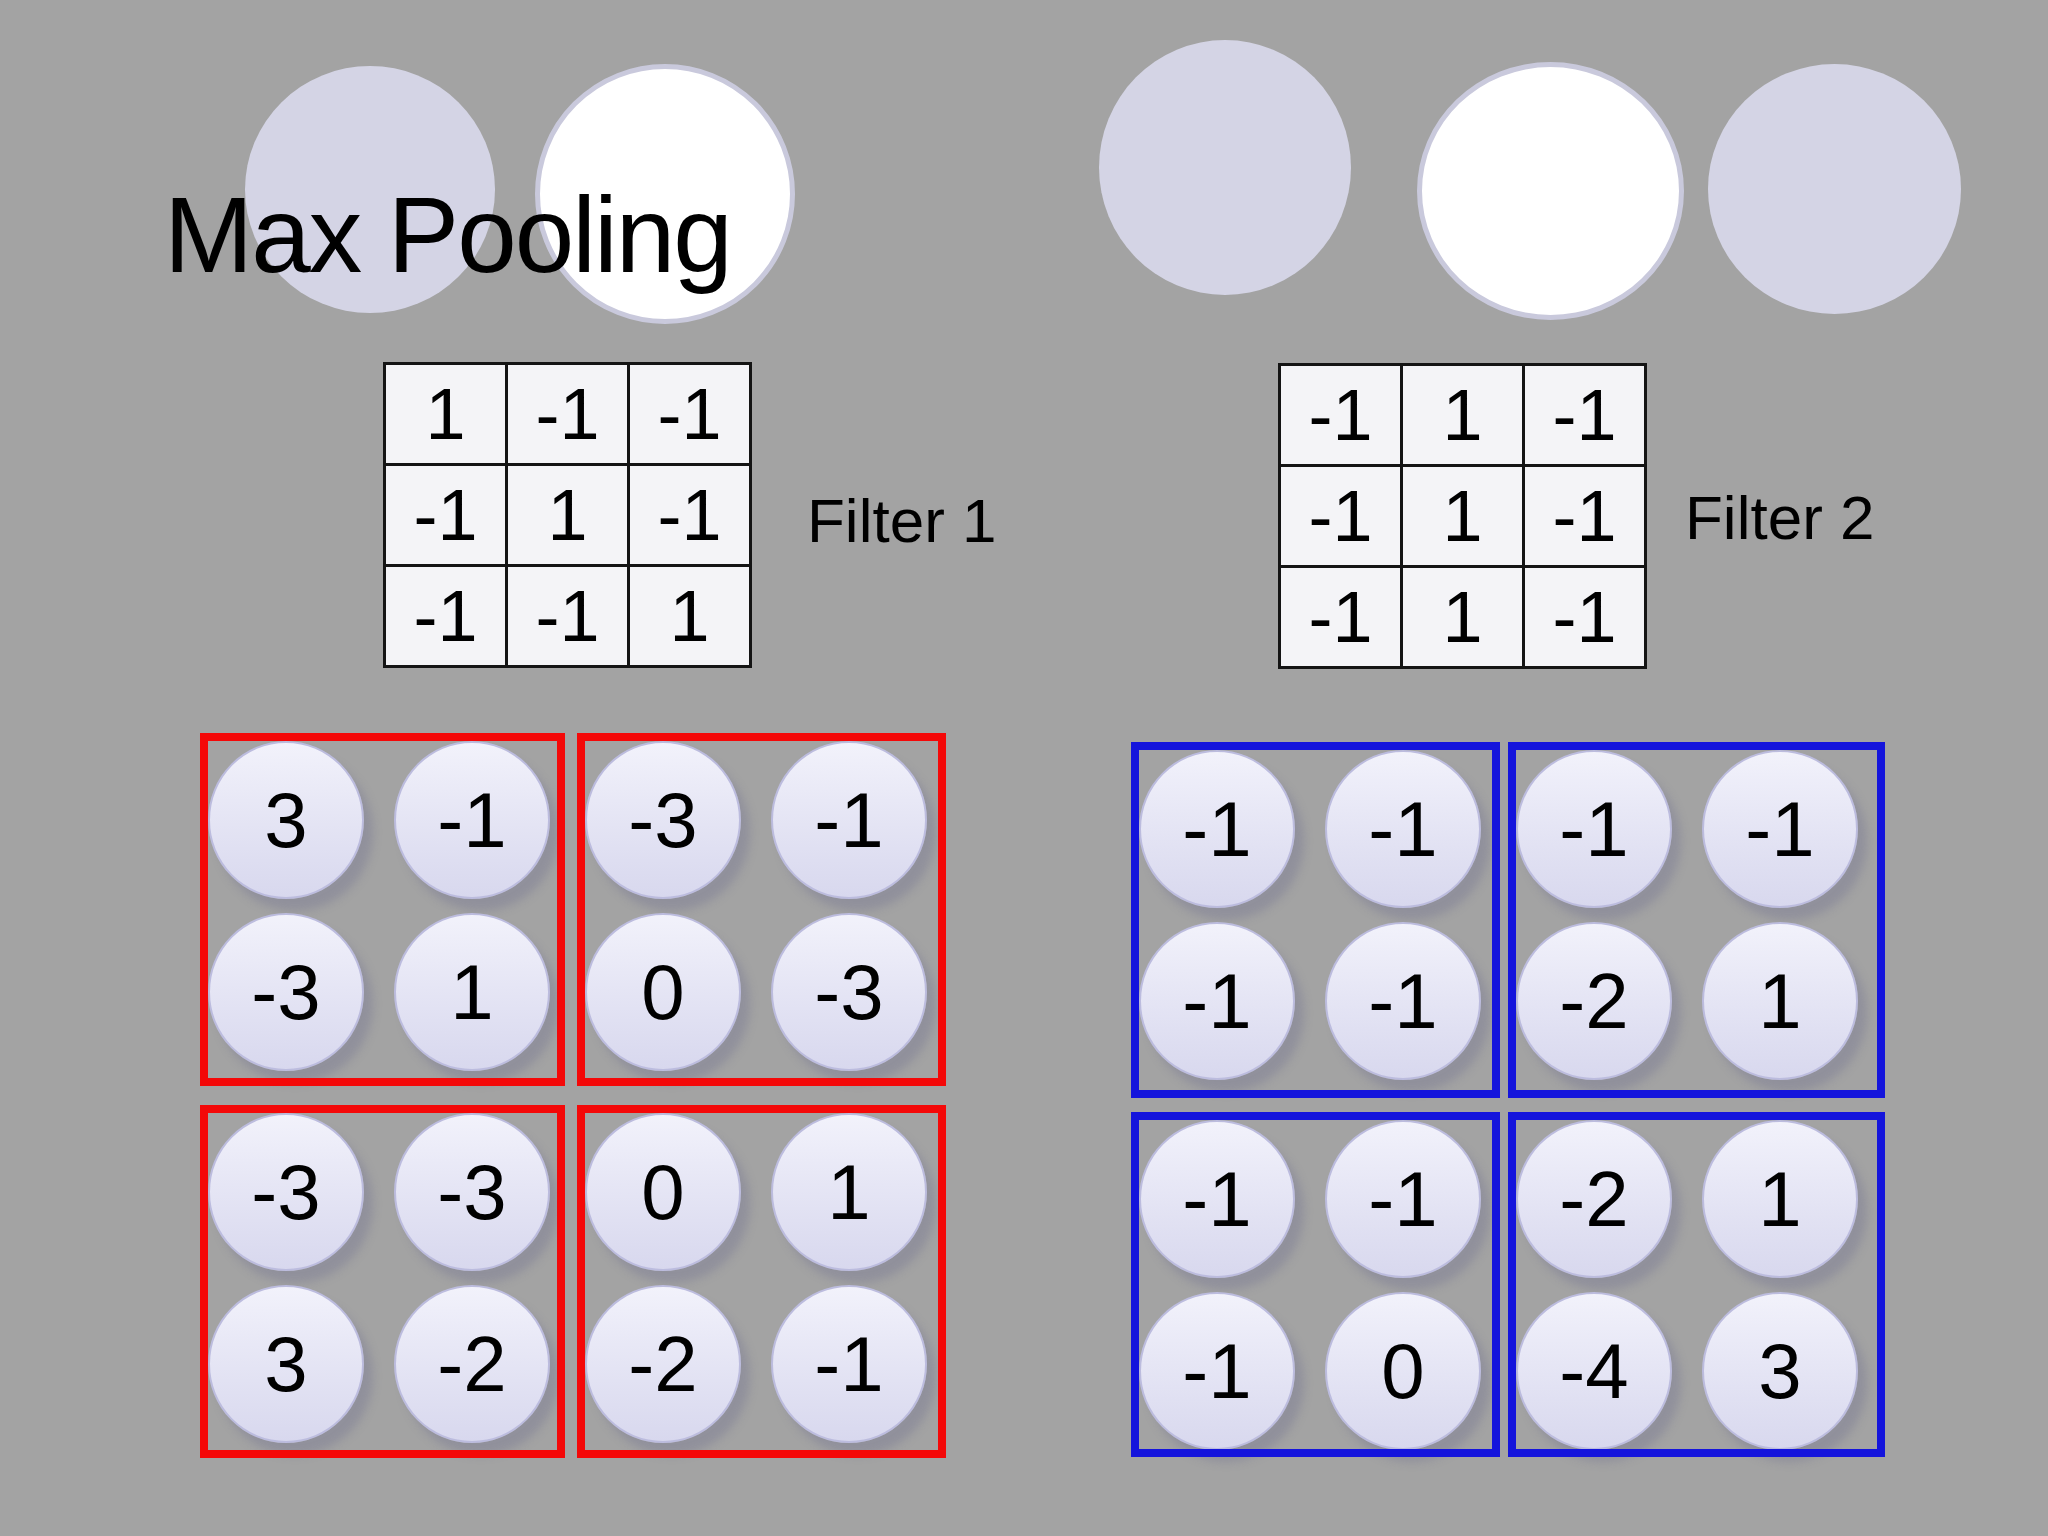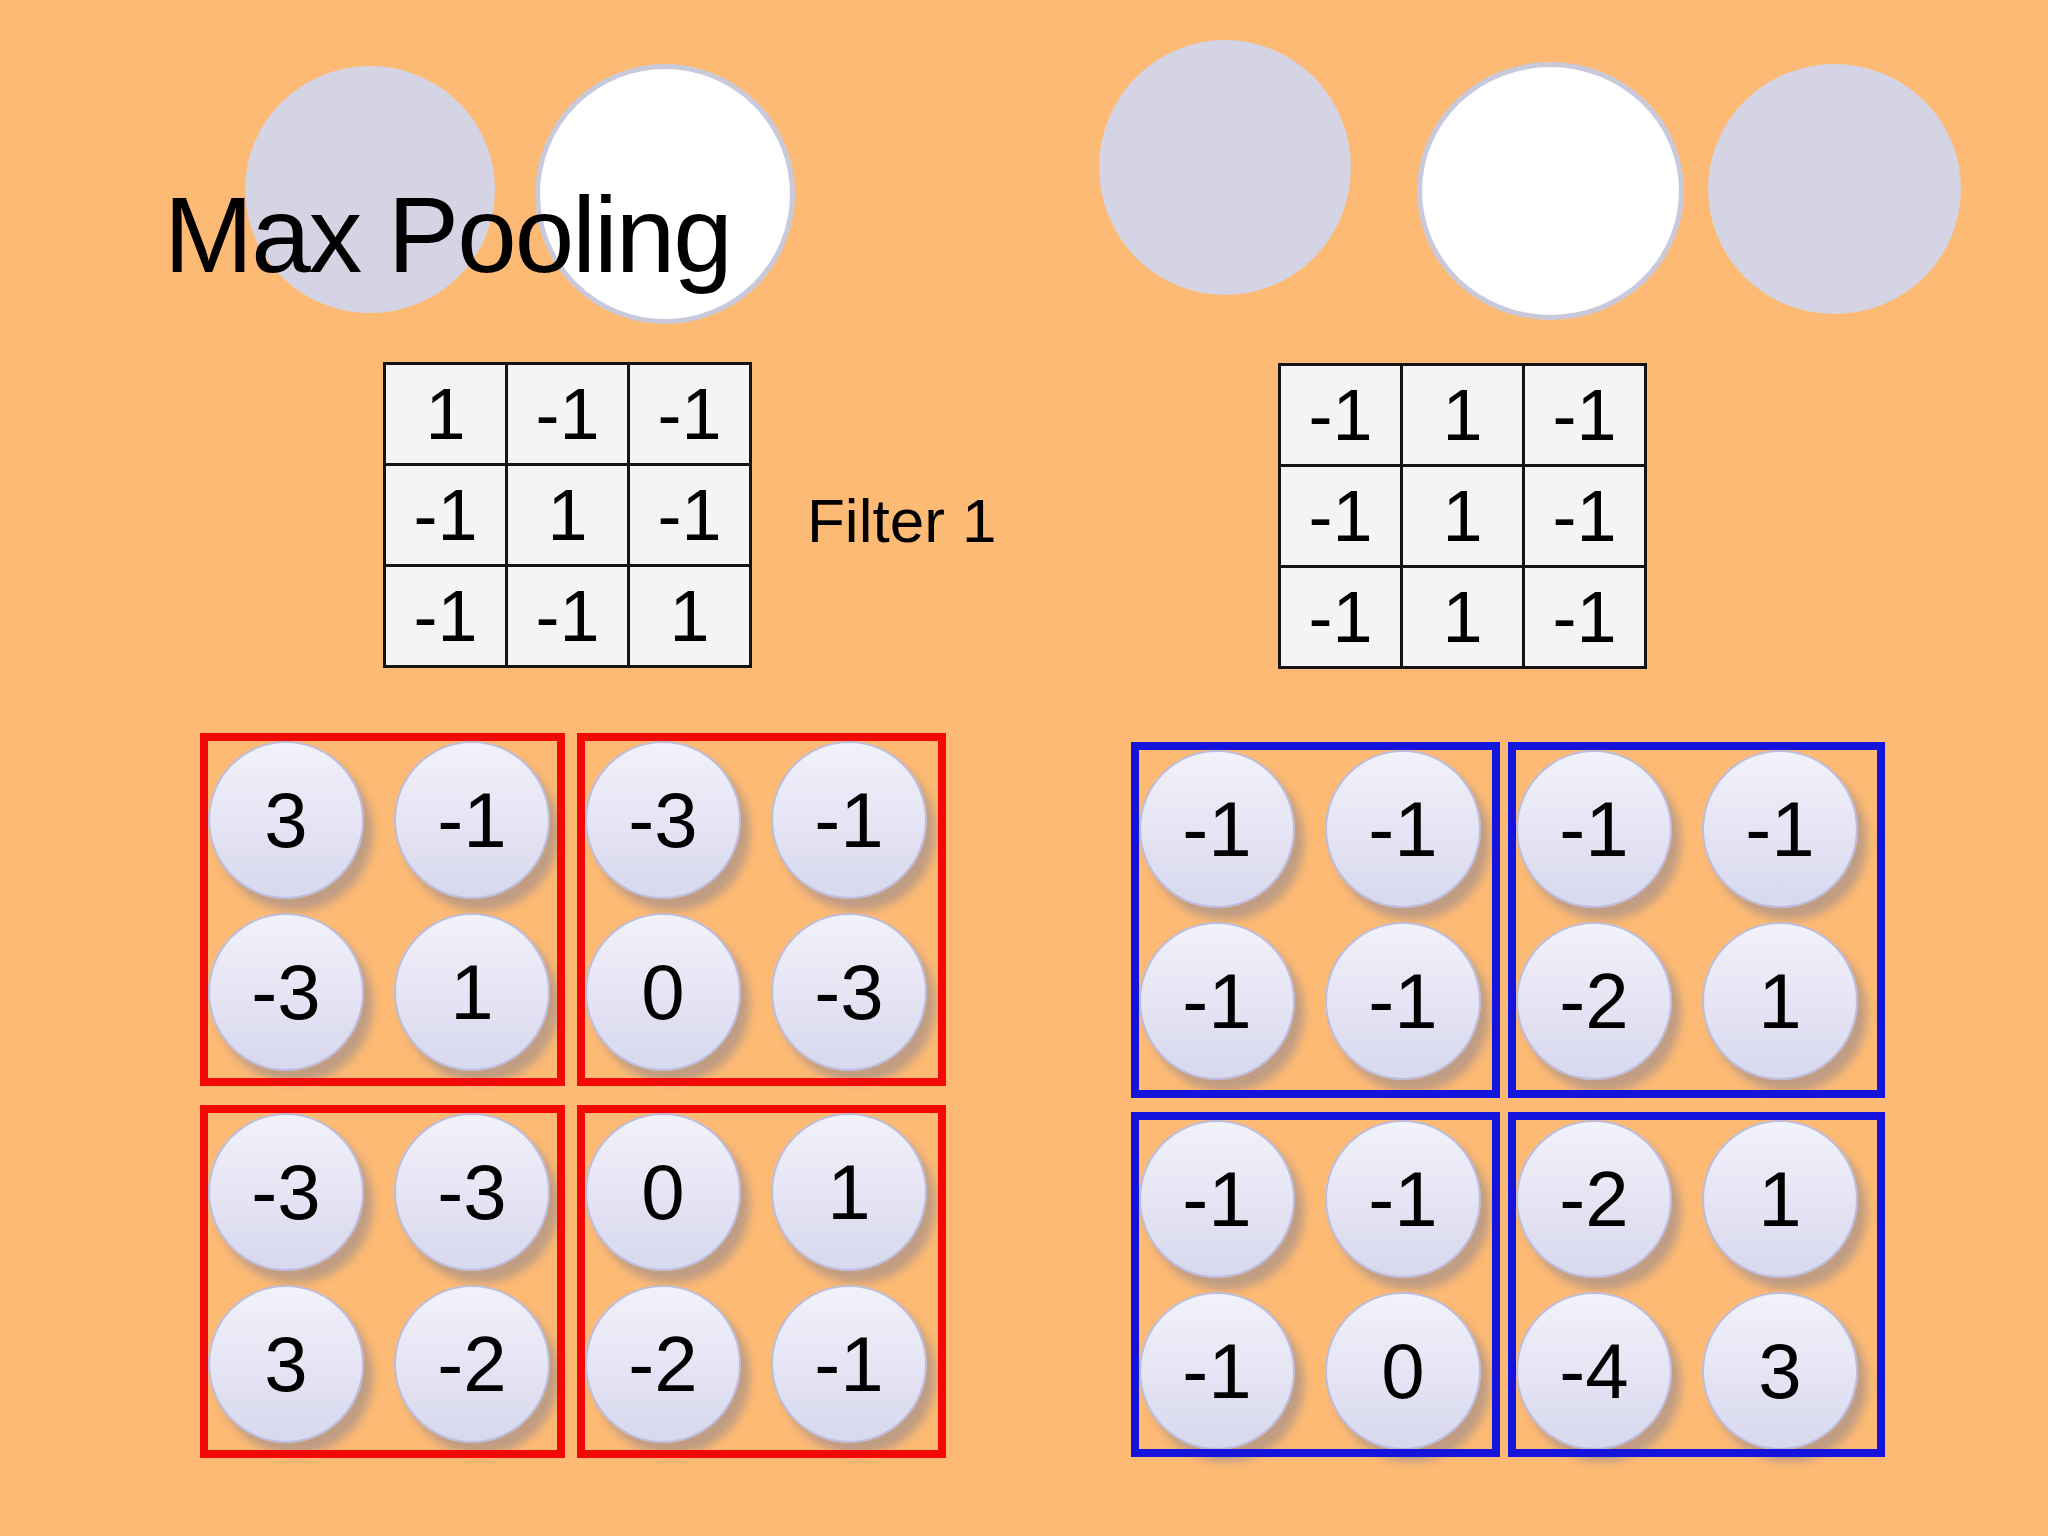--- a/index.html
+++ b/index.html
@@ -12,7 +12,7 @@
     position: relative;
     width: 2048px;
     height: 1536px;
-    background: #fdba74;
+    background: #a3a3a3;
     overflow: hidden;
   }
 

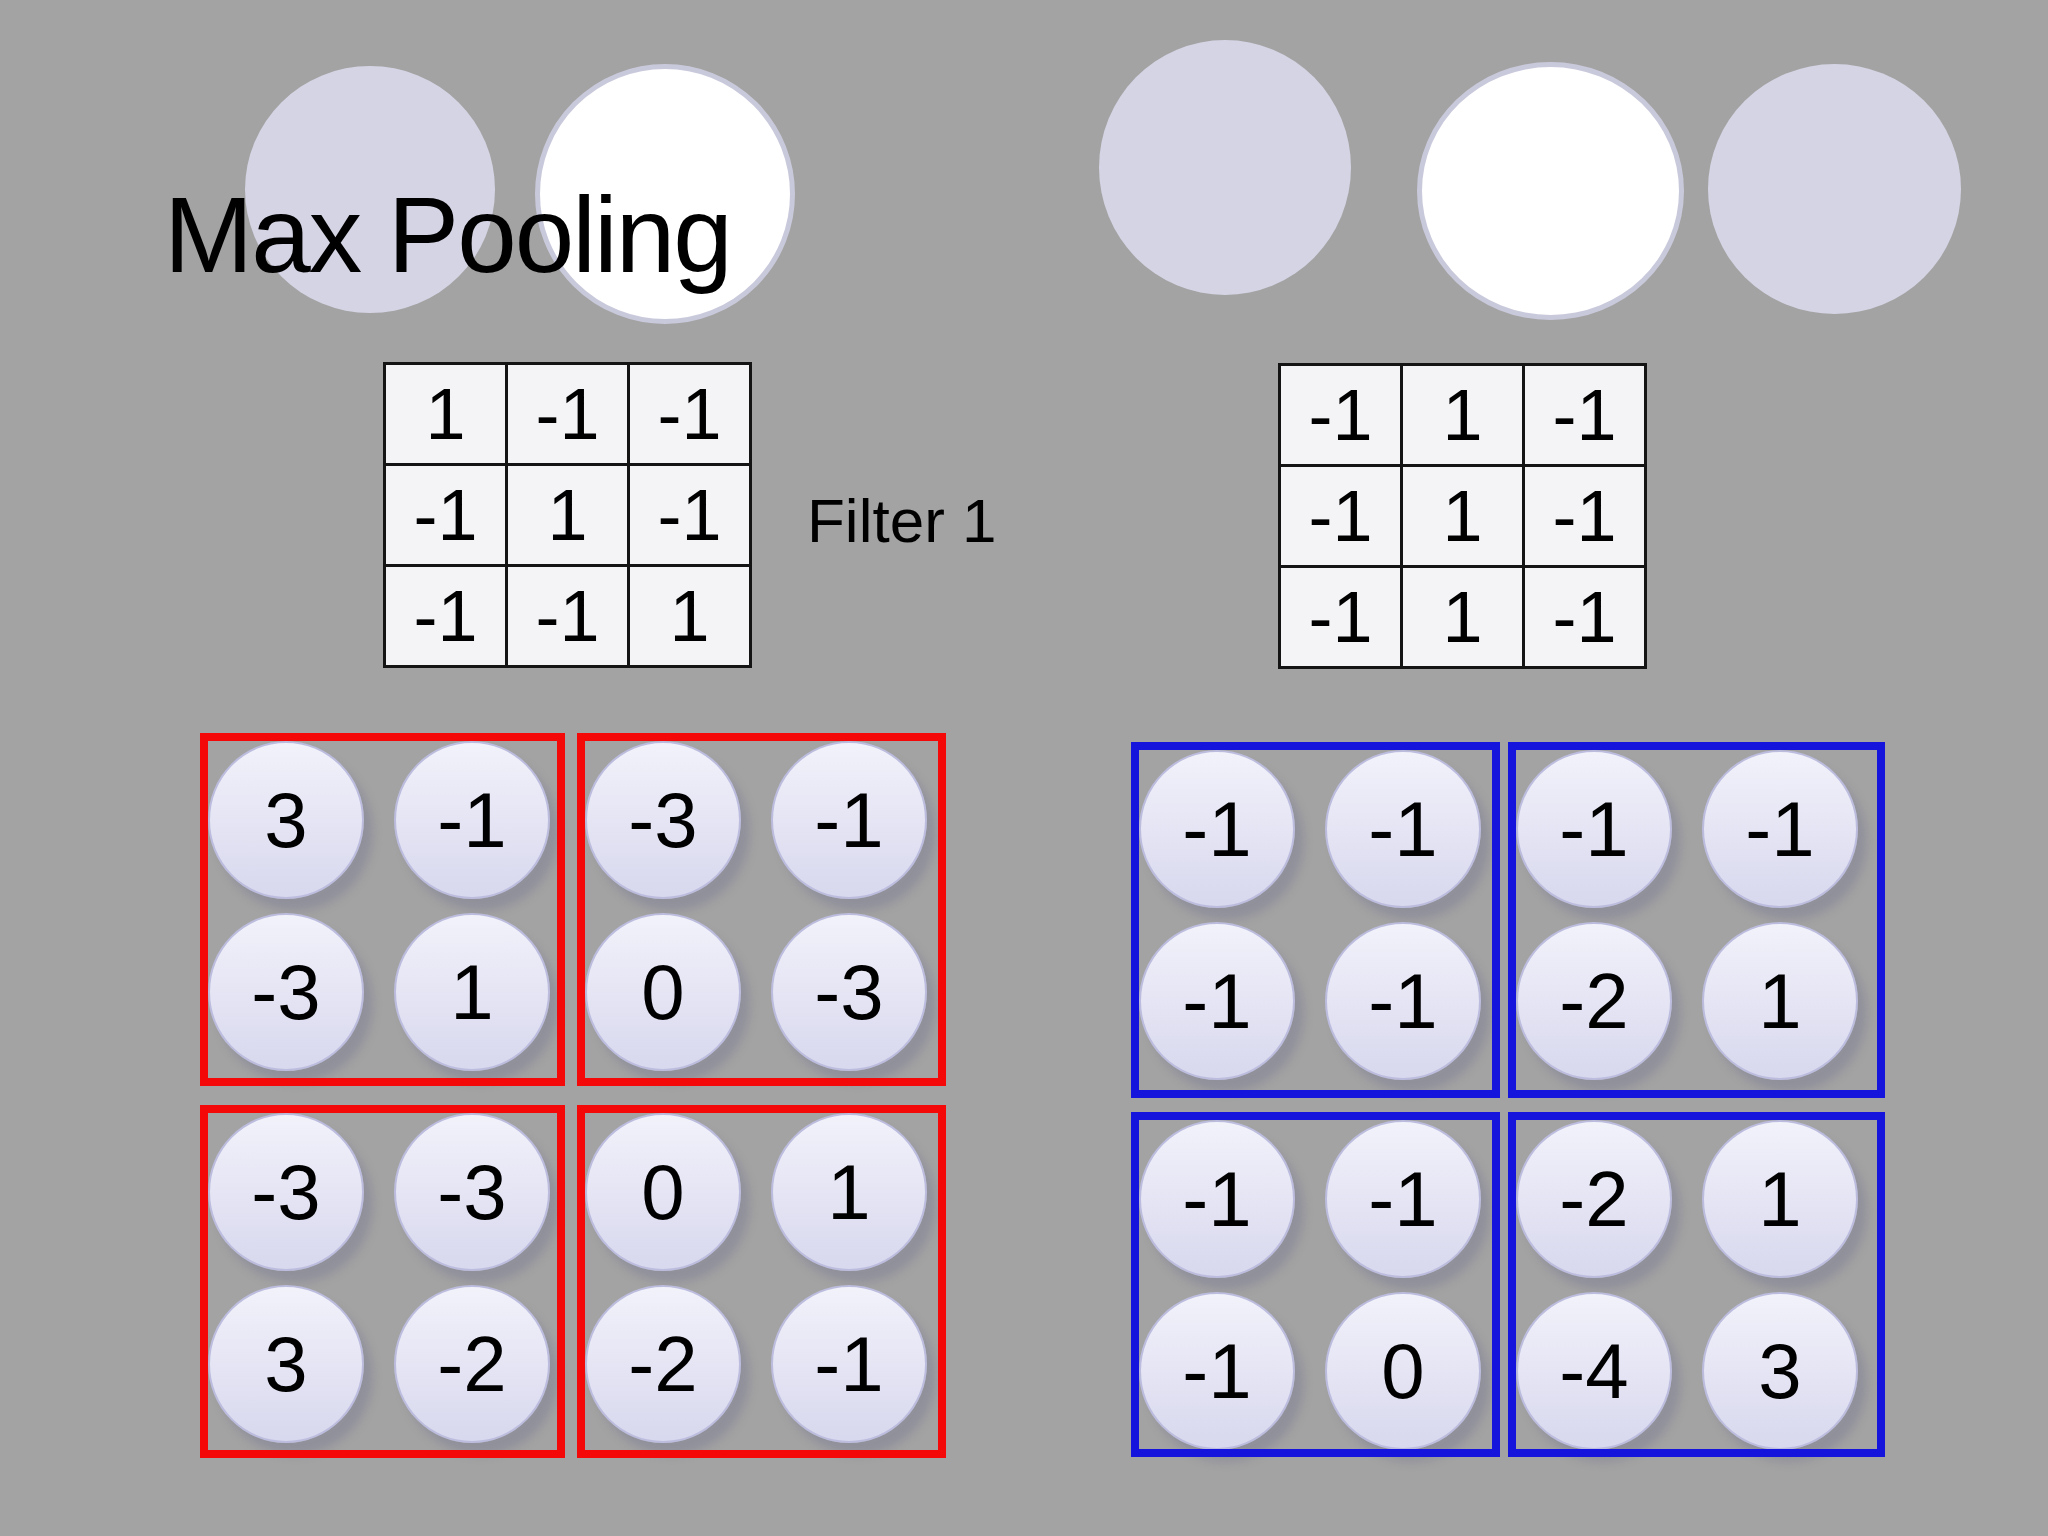--- a/index.html
+++ b/index.html
@@ -167,6 +167,7 @@
     <div class="fcell">1</div>
     <div class="fcell">-1</div>
   </div>
+  <div class="flabel flabel-2">Filter 2</div>
 
   <div class="pool-box red red-a">
     <div class="pcircle">

